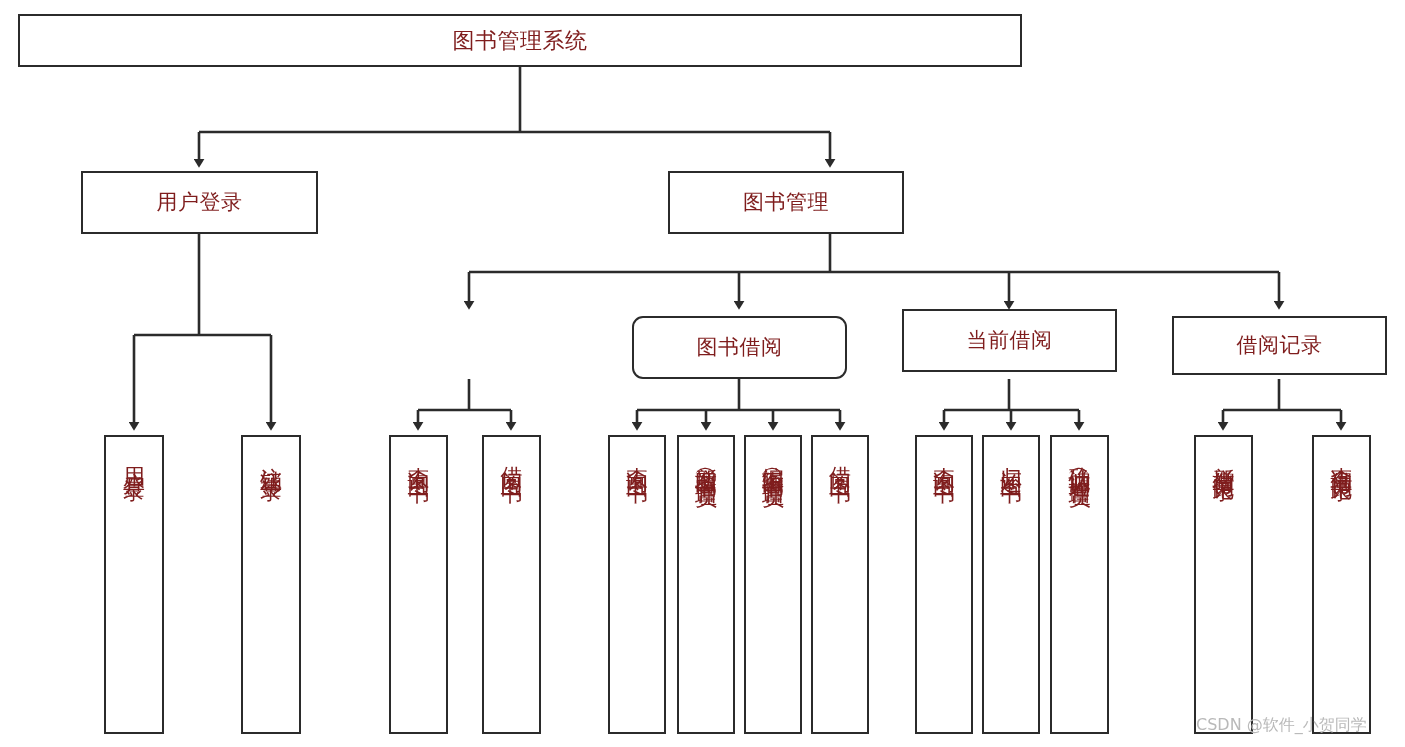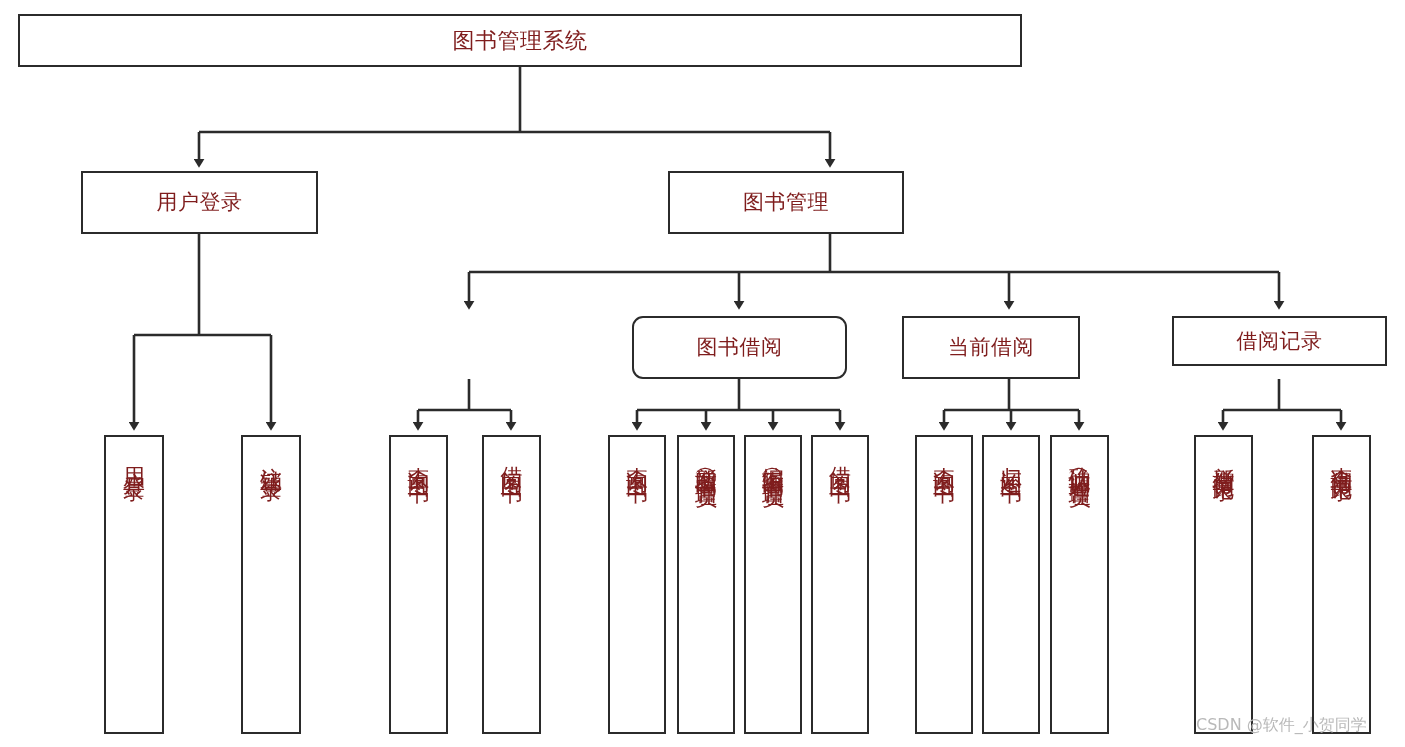--- a/index.html
+++ b/index.html
@@ -146,7 +146,7 @@
   <div class="node horiz" style="left:632px; top:316px; width:215px; height:63px;border-radius:11px;">
     <span class="lbl">图书借阅</span>
   </div>
-  <div class="node horiz" style="left:902px; top:316px; width:178px; height:63px;">
+  <div class="node horiz" style="left:902px; top:309px; width:215px; height:63px;">
     <span class="lbl">当前借阅</span>
   </div>
   <div class="node horiz" style="left:1172px; top:316px; width:215px; height:50px;justify-content:center;">

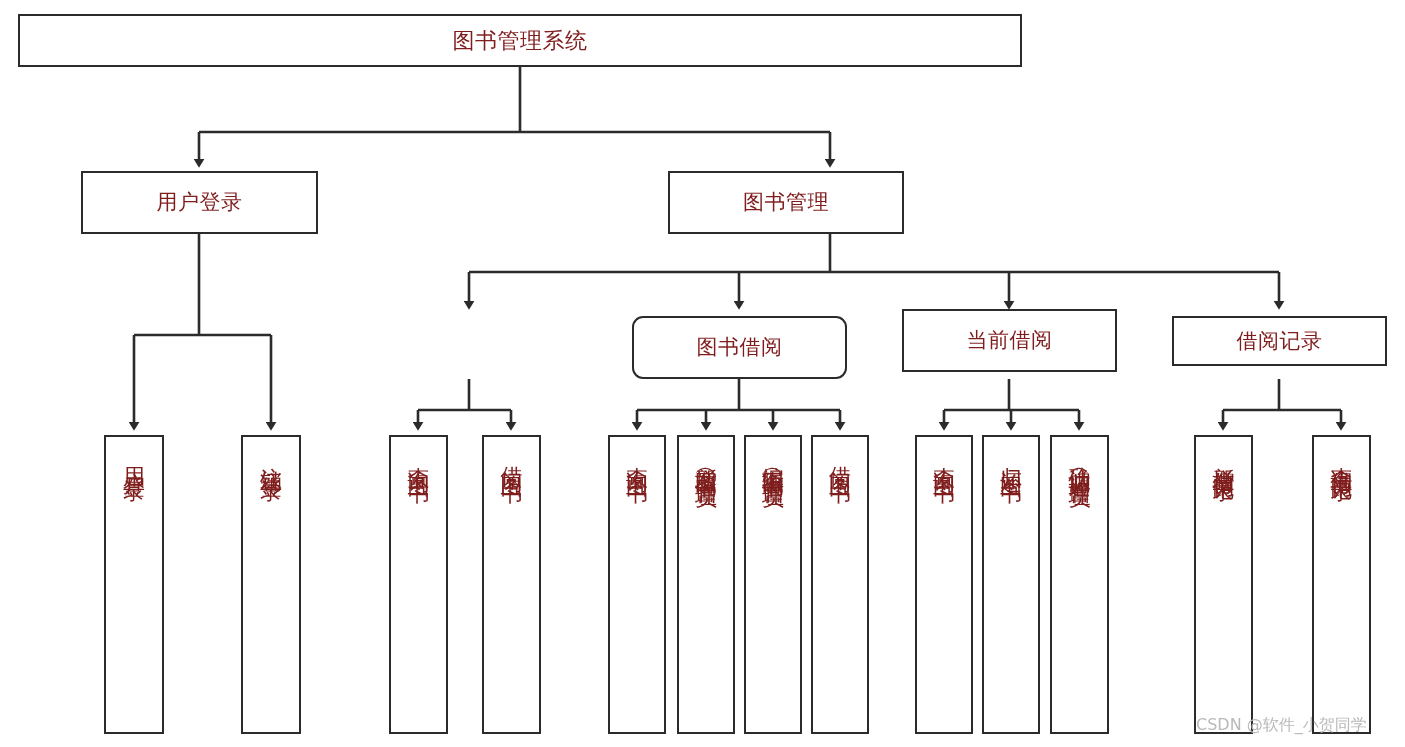--- a/index.html
+++ b/index.html
@@ -149,7 +149,7 @@
   <div class="node horiz" style="left:902px; top:309px; width:215px; height:63px;">
     <span class="lbl">当前借阅</span>
   </div>
-  <div class="node horiz" style="left:1172px; top:316px; width:215px; height:50px;justify-content:center;">
+  <div class="node horiz" style="left:1172px; top:316px; width:215px; height:59px;justify-content:center;">
     <span class="lbl">借阅记录</span>
   </div>
 

